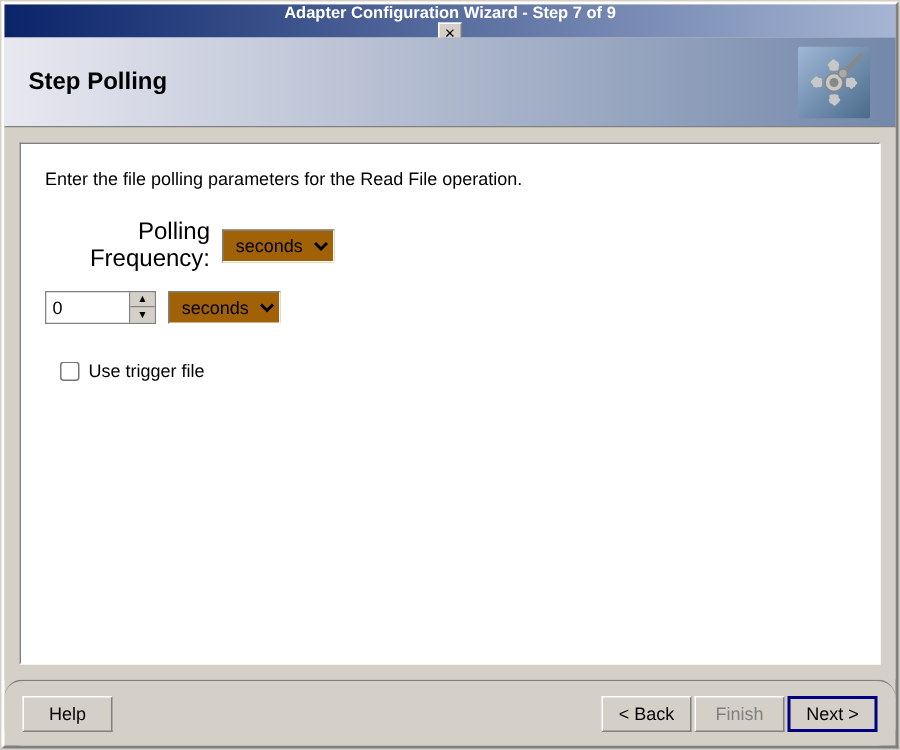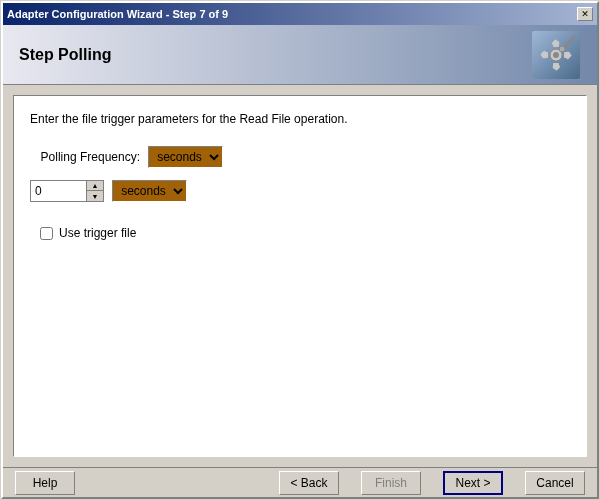--- a/index.html
+++ b/index.html
@@ -36,8 +36,9 @@
       display: flex;
       align-items: center;
       justify-content: space-between;
-      padding: 0 4px;
+      padding: 0 16px;
       flex-shrink: 0;
+      flex-direction: column;
     }
 
     .title-bar-text {

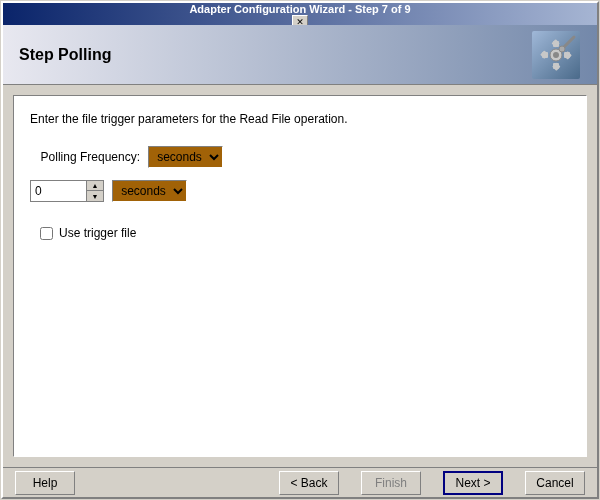--- a/index.html
+++ b/index.html
@@ -298,7 +298,7 @@
   <div class="content-area">
     <div class="inner-panel">
 
-      <p class="description-text">Enter the file trigger parameters for the Read File operation.</p>
+      <p class="description-text">Enter the file polling parameters for the Read File operation.</p>
 
       <div class="form-row">
         <label class="form-label">Polling Frequency:</label>

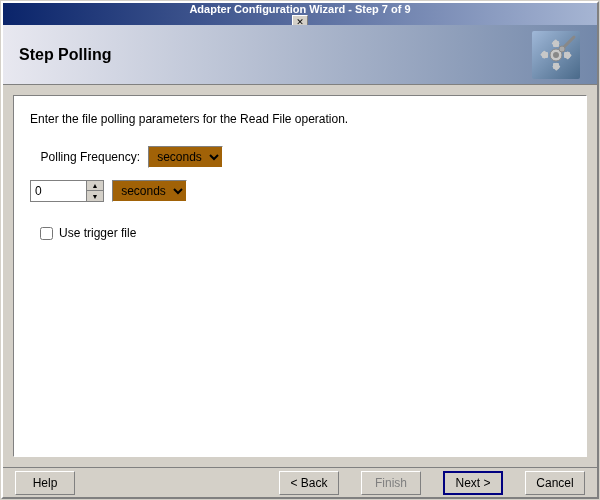--- a/index.html
+++ b/index.html
@@ -130,7 +130,7 @@
     .form-label {
       width: 110px;
       text-align: right;
-      font-size: 12px;
+      font-size: 16px;
       color: #000;
     }
 

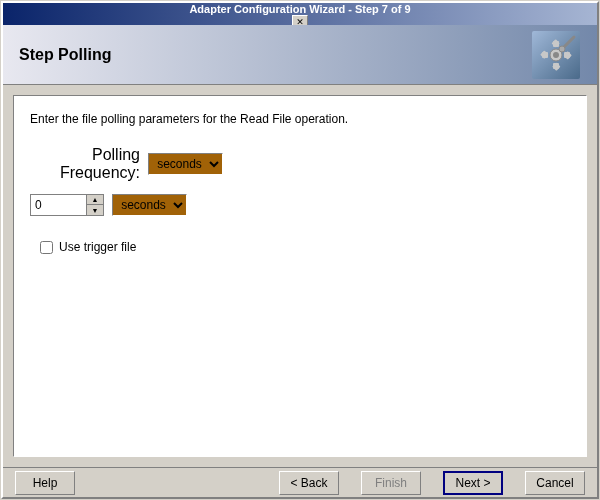--- a/index.html
+++ b/index.html
@@ -208,7 +208,7 @@
     }
 
     .footer {
-      height: 30px;
+      height: 44px;
       background: #d4d0c8;
       border-top: 1px solid #808080;
       display: flex;
@@ -216,6 +216,7 @@
       justify-content: space-between;
       padding: 0 12px;
       flex-shrink: 0;
+      border-radius: 12px;
     }
 
     .footer-left {

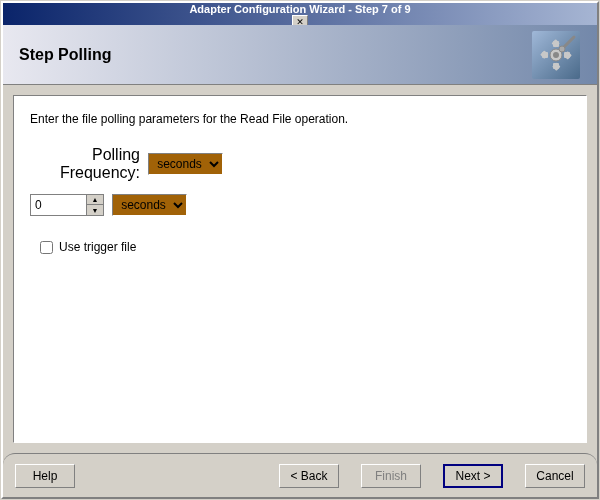--- a/index.html
+++ b/index.html
@@ -225,7 +225,7 @@
 
     .footer-right {
       display: flex;
-      gap: 22px;
+      gap: 2px;
     }
 
     .btn {

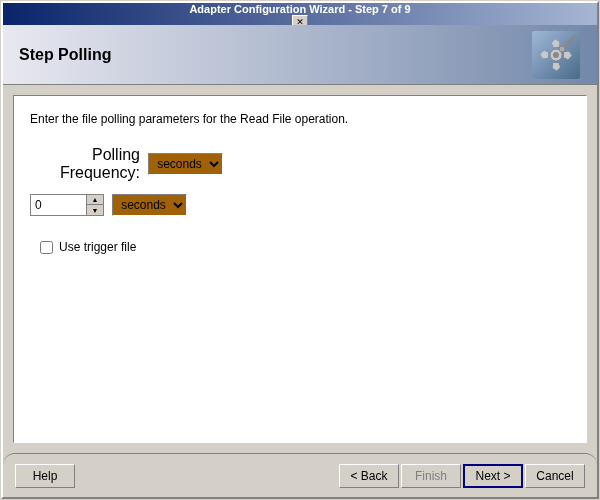--- a/index.html
+++ b/index.html
@@ -341,7 +341,6 @@
       <button class="btn">&lt; Back</button>
       <button class="btn btn-disabled">Finish</button>
       <button class="btn btn-next">Next &gt;</button>
-      <button class="btn">Cancel</button>
     </div>
   </div>
 

